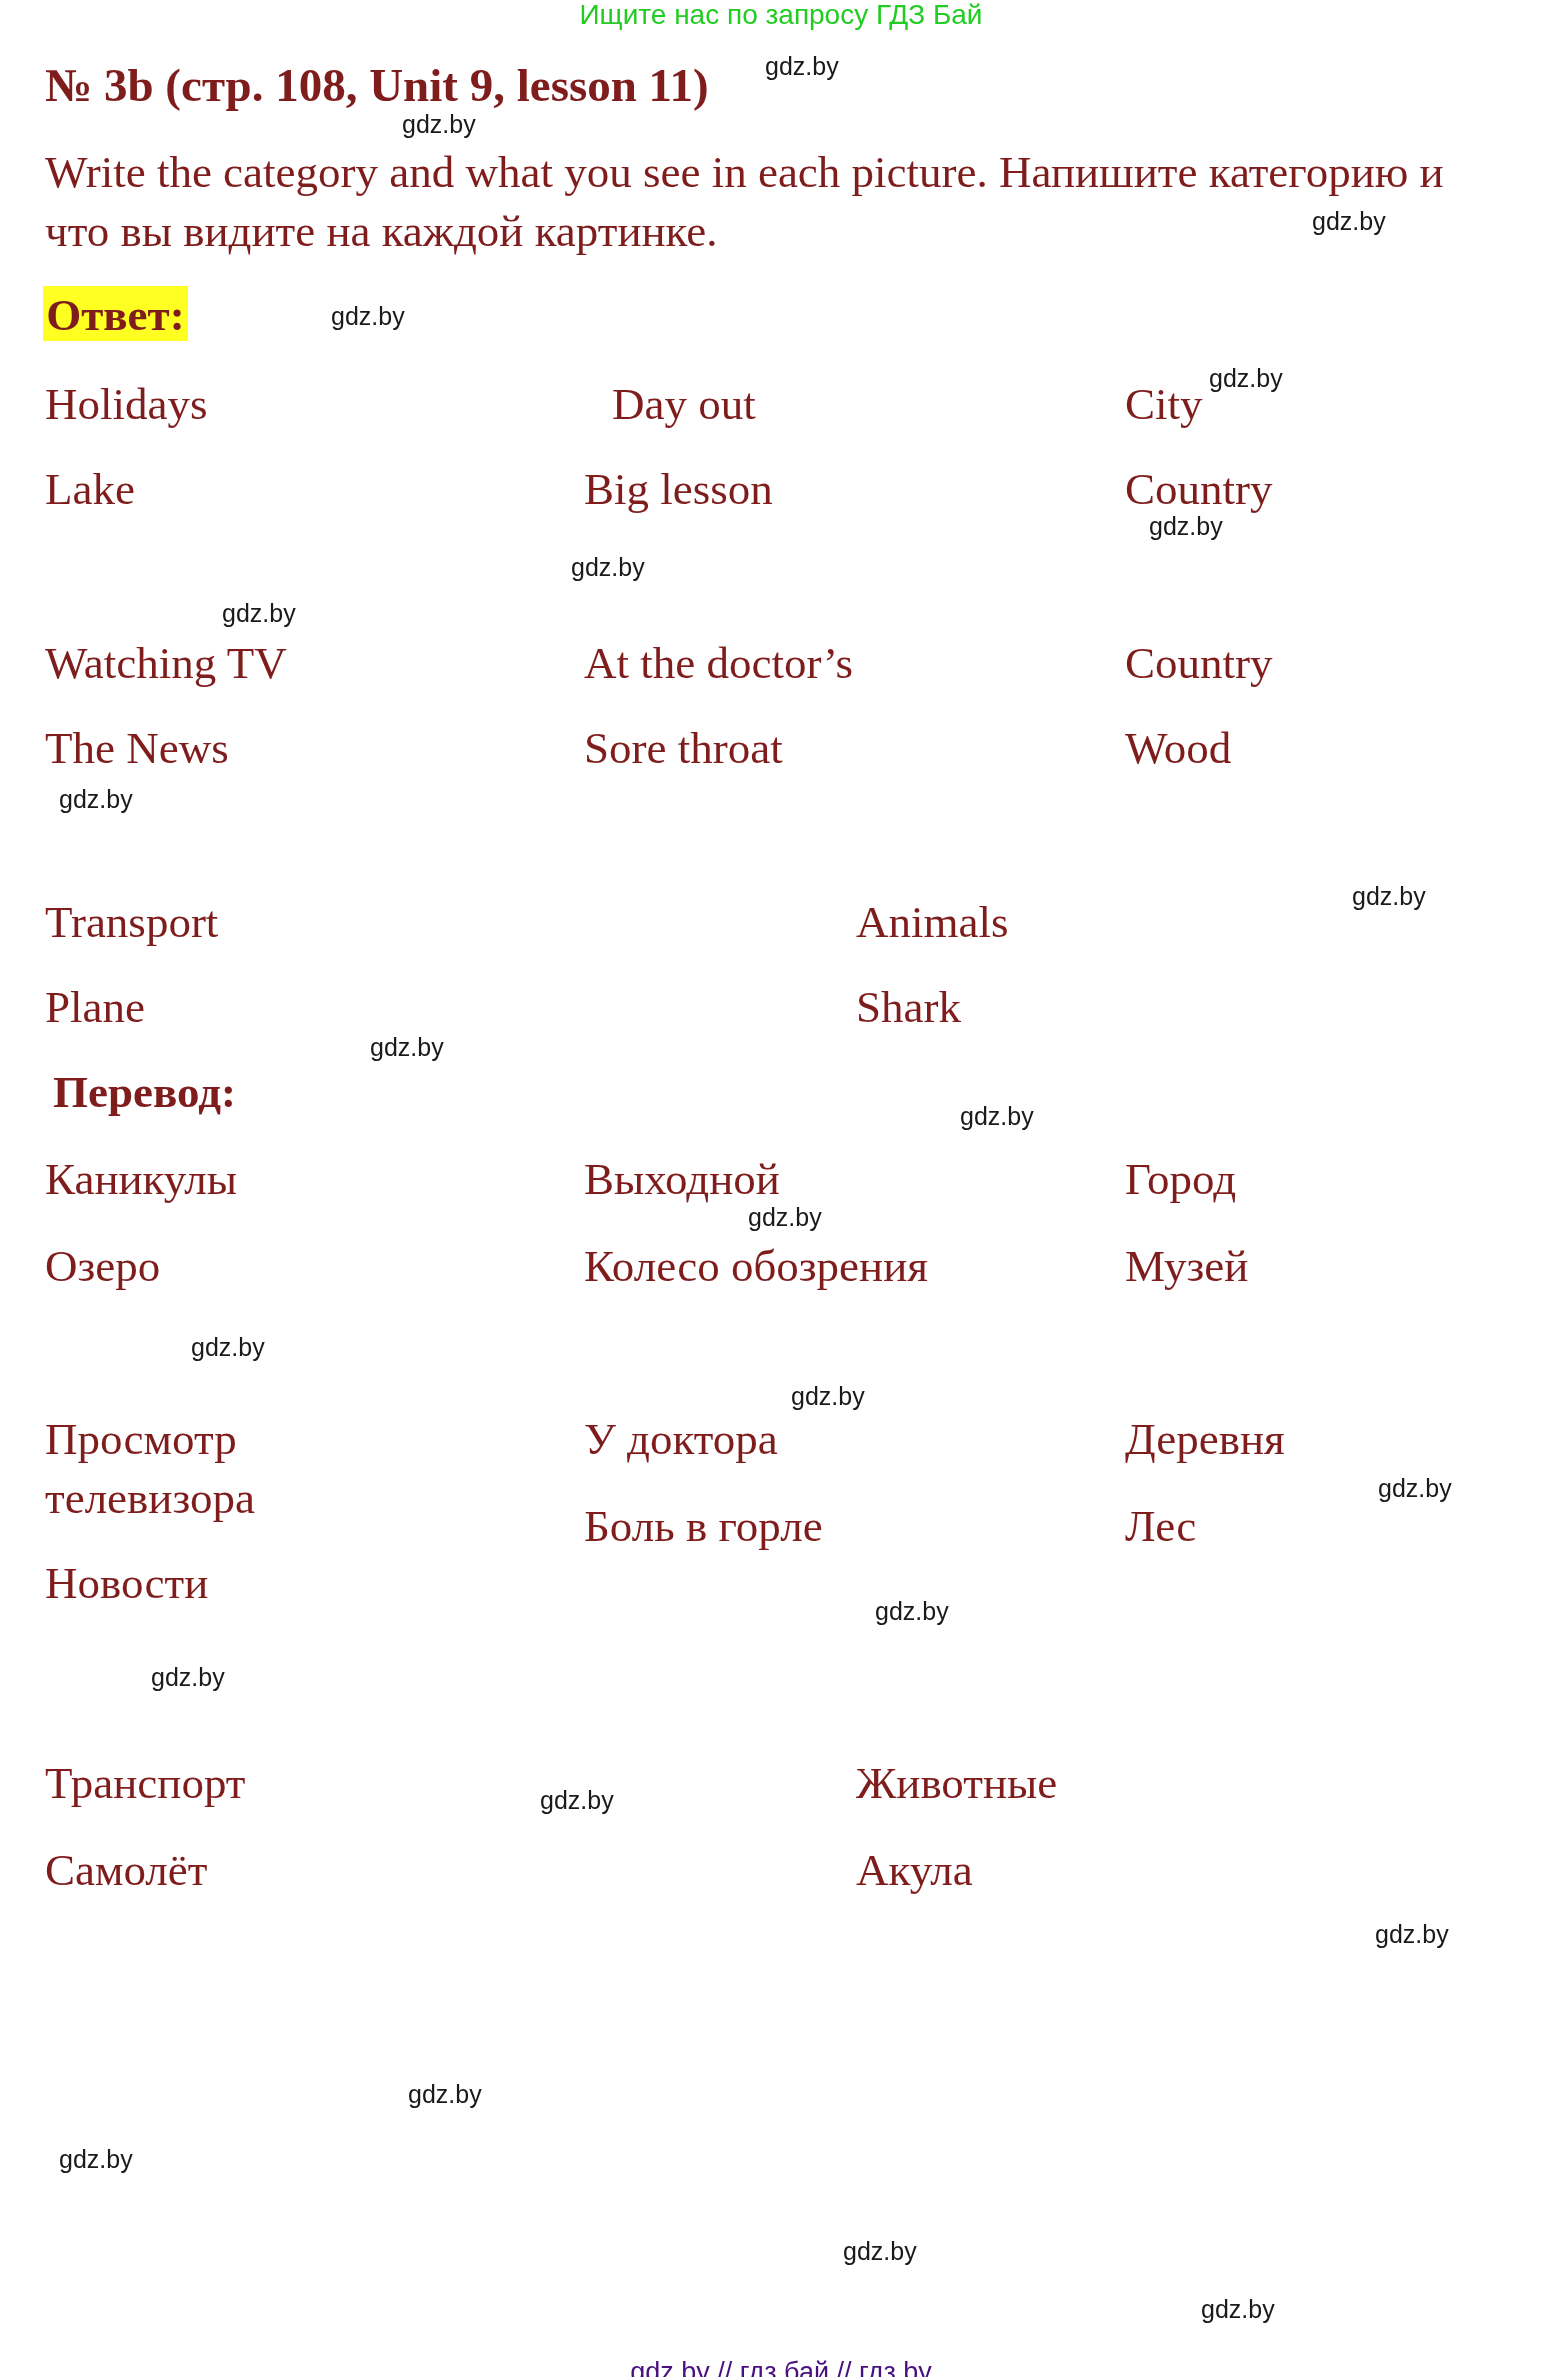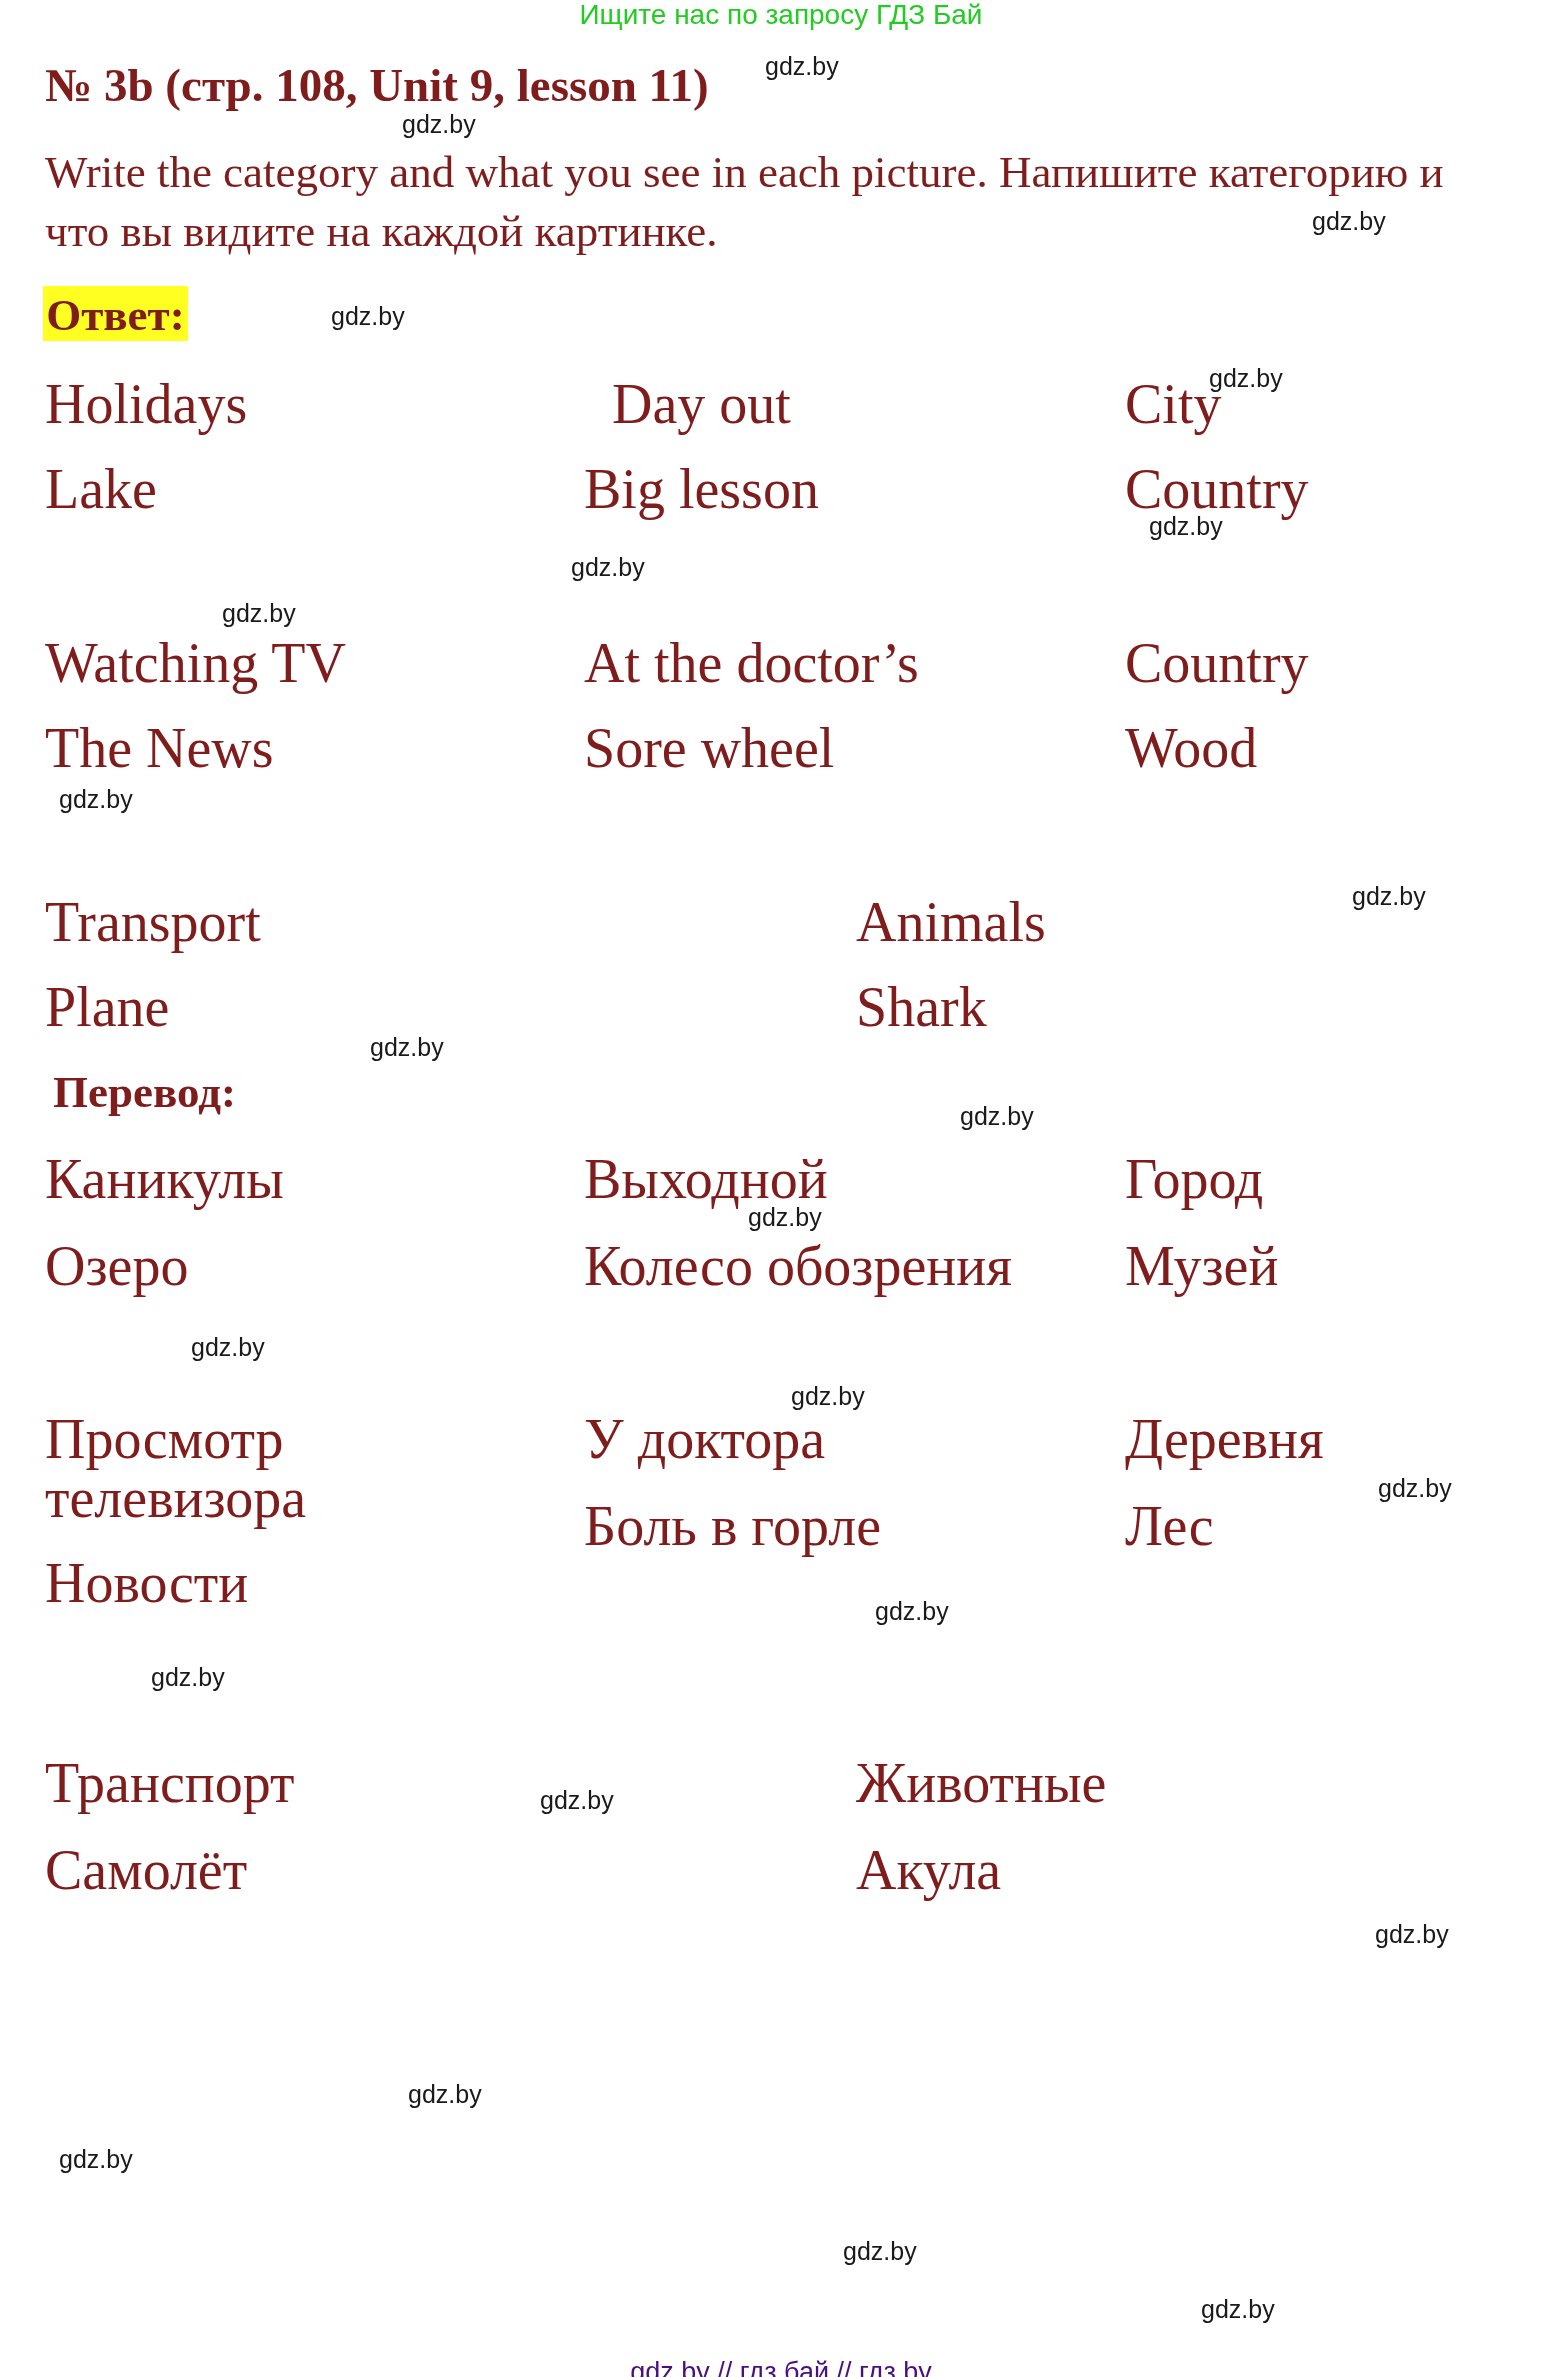--- a/index.html
+++ b/index.html
@@ -12,7 +12,7 @@
   .instr { left:45px; font-size:45px; line-height:57px; }
   .answer-label { left:43px; top:286px; height:55px; padding:0 3.2px; background:#ffff22; font-size:45px; font-weight:bold; line-height:58px; }
   .section-label { left:45px; font-size:45px; font-weight:bold; line-height:57px;margin-left:8px; }
-  .cell { font-size:56px; line-height:52px;text-align:center; }
+  .cell { font-size:45px; line-height:52px;text-align:center; }
   .wm { font-size:25px; line-height:28px; color:#1a1a1a; }
   .footer { left:0; width:1562px; top:2358px; text-align:center; font-size:27px; line-height:29px; color:#4a1080; }
 </style>

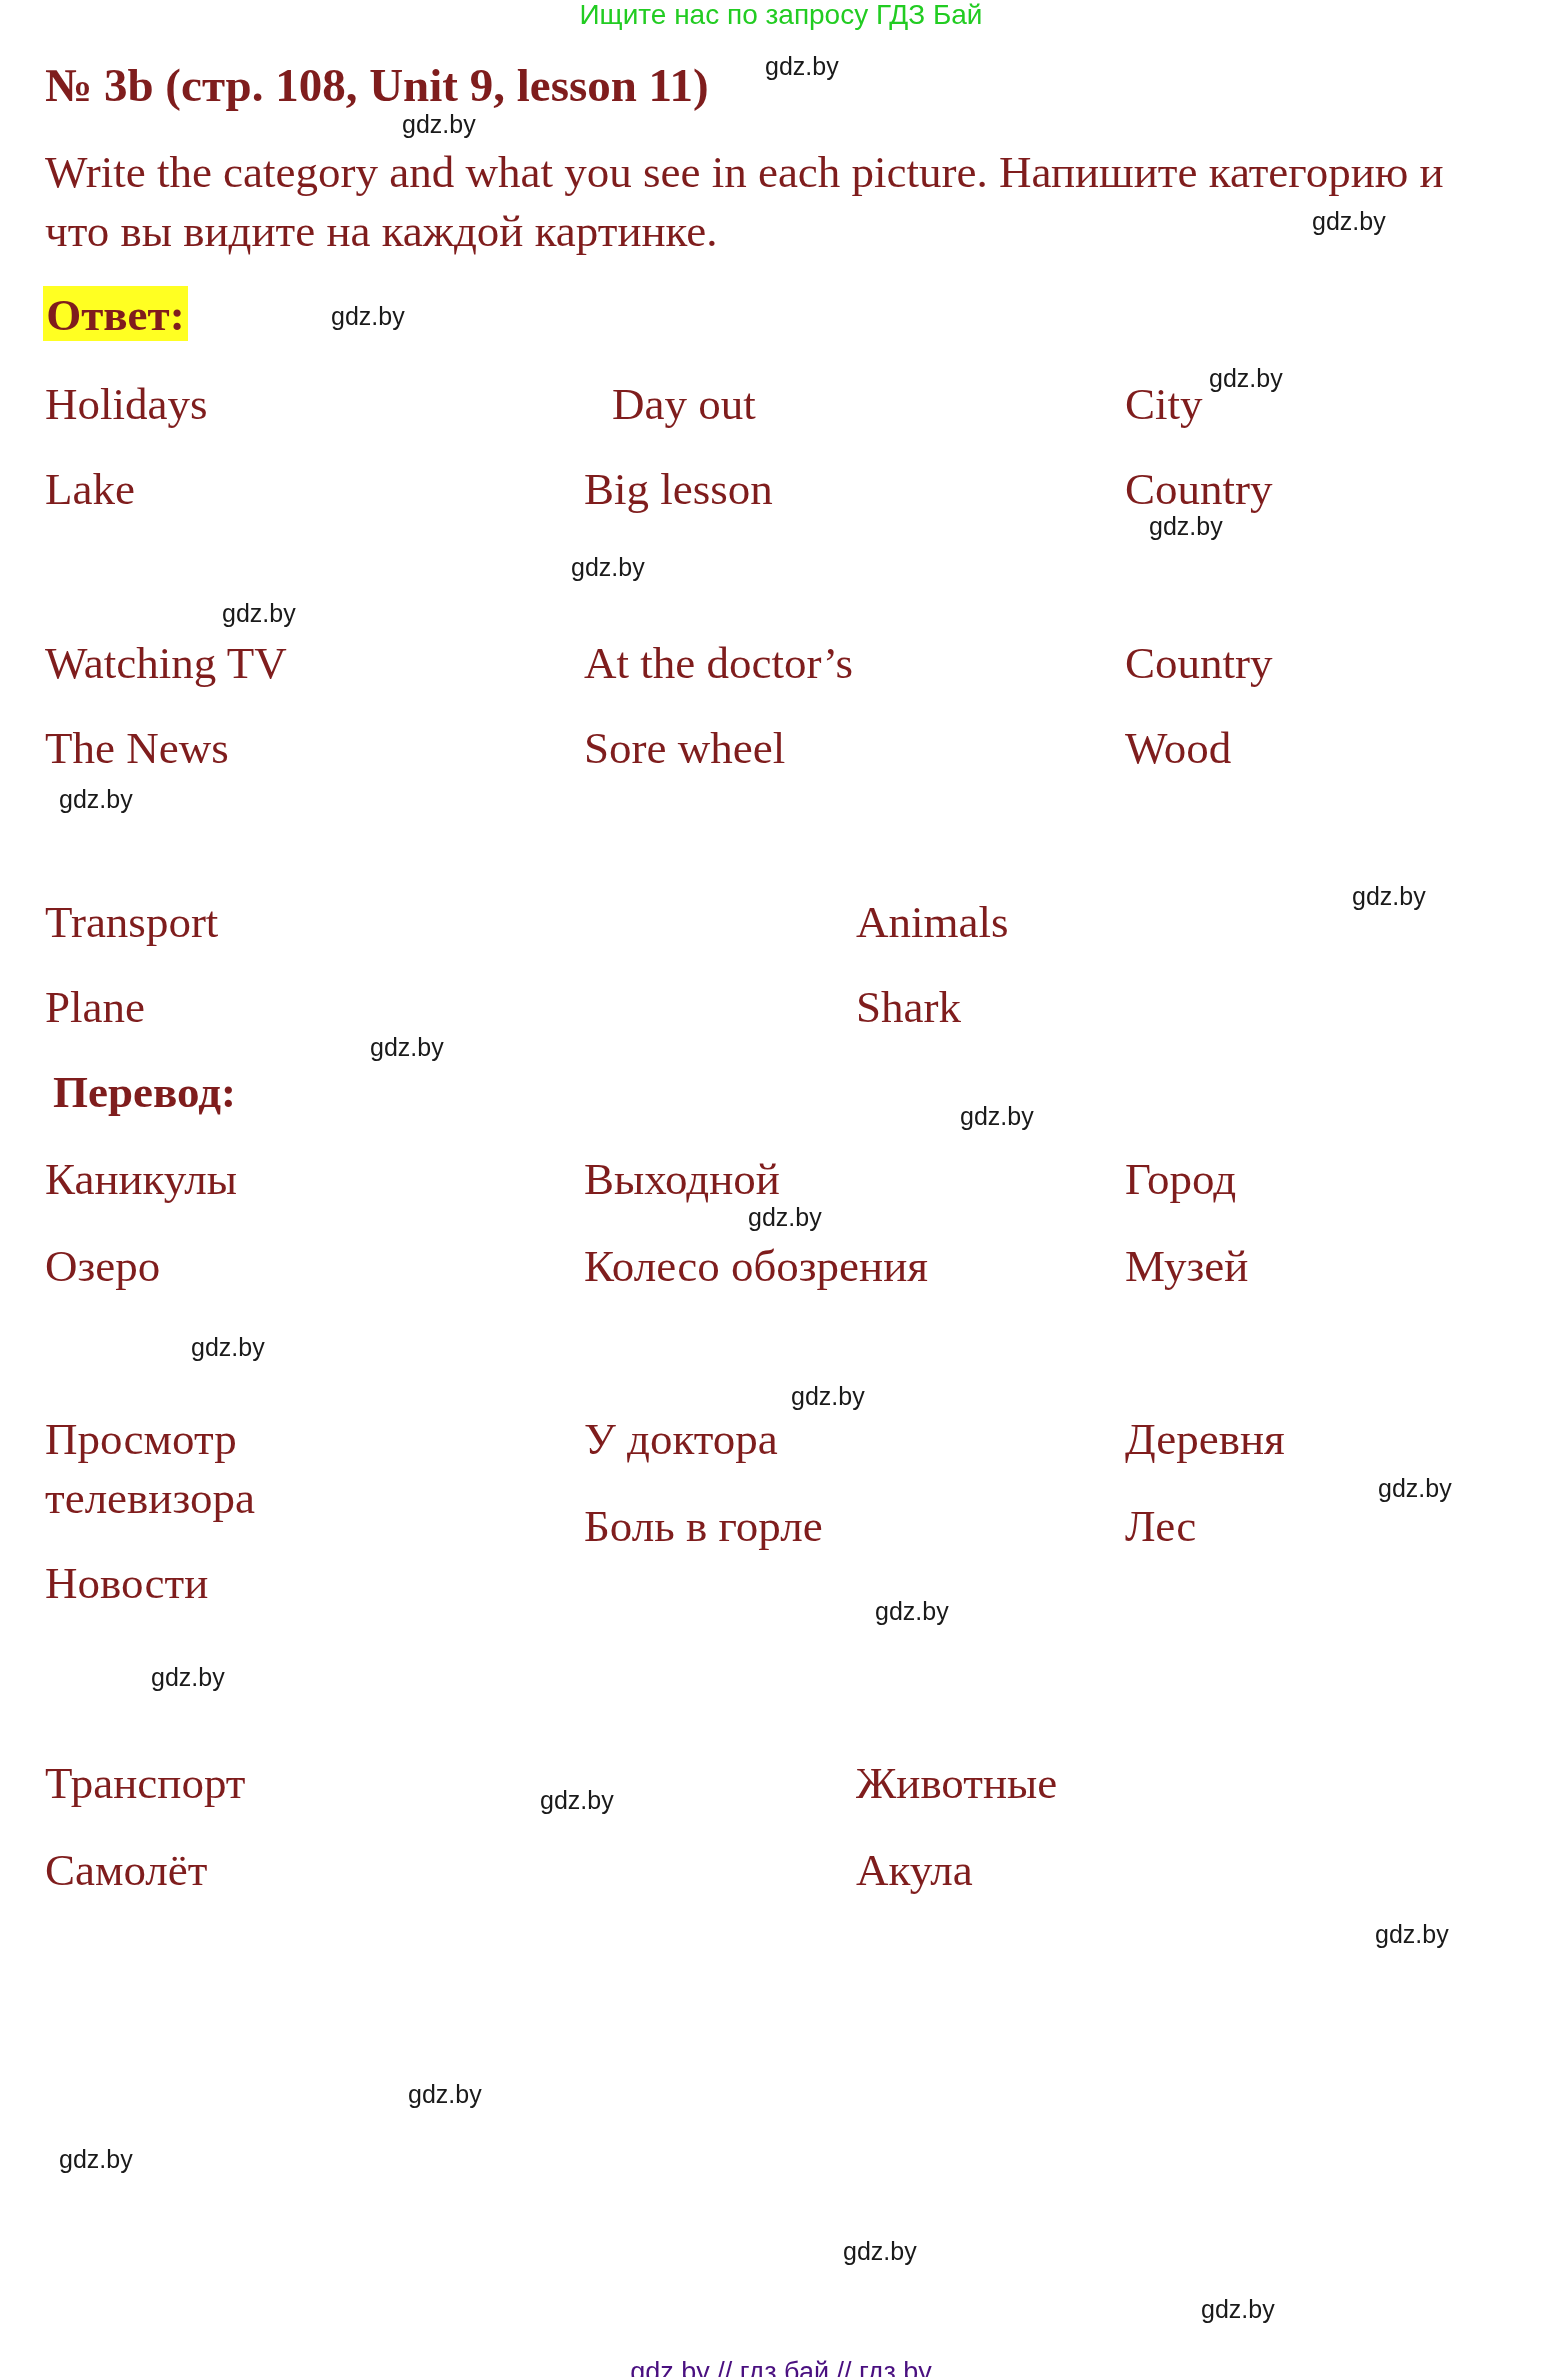--- a/index.html
+++ b/index.html
@@ -38,7 +38,7 @@
 <div class="abs serif cell" style="left:45px;top:637px">Watching TV</div>
 <div class="abs serif cell" style="left:45px;top:722px">The News</div>
 <div class="abs serif cell" style="left:584px;top:637px">At the doctor’s</div>
-<div class="abs serif cell" style="left:584px;top:722px">Sore wheel</div>
+<div class="abs serif cell" style="left:584px;top:722px">Sore throat</div>
 <div class="abs serif cell" style="left:1125px;top:637px">Country</div>
 <div class="abs serif cell" style="left:1125px;top:722px">Wood</div>
 

